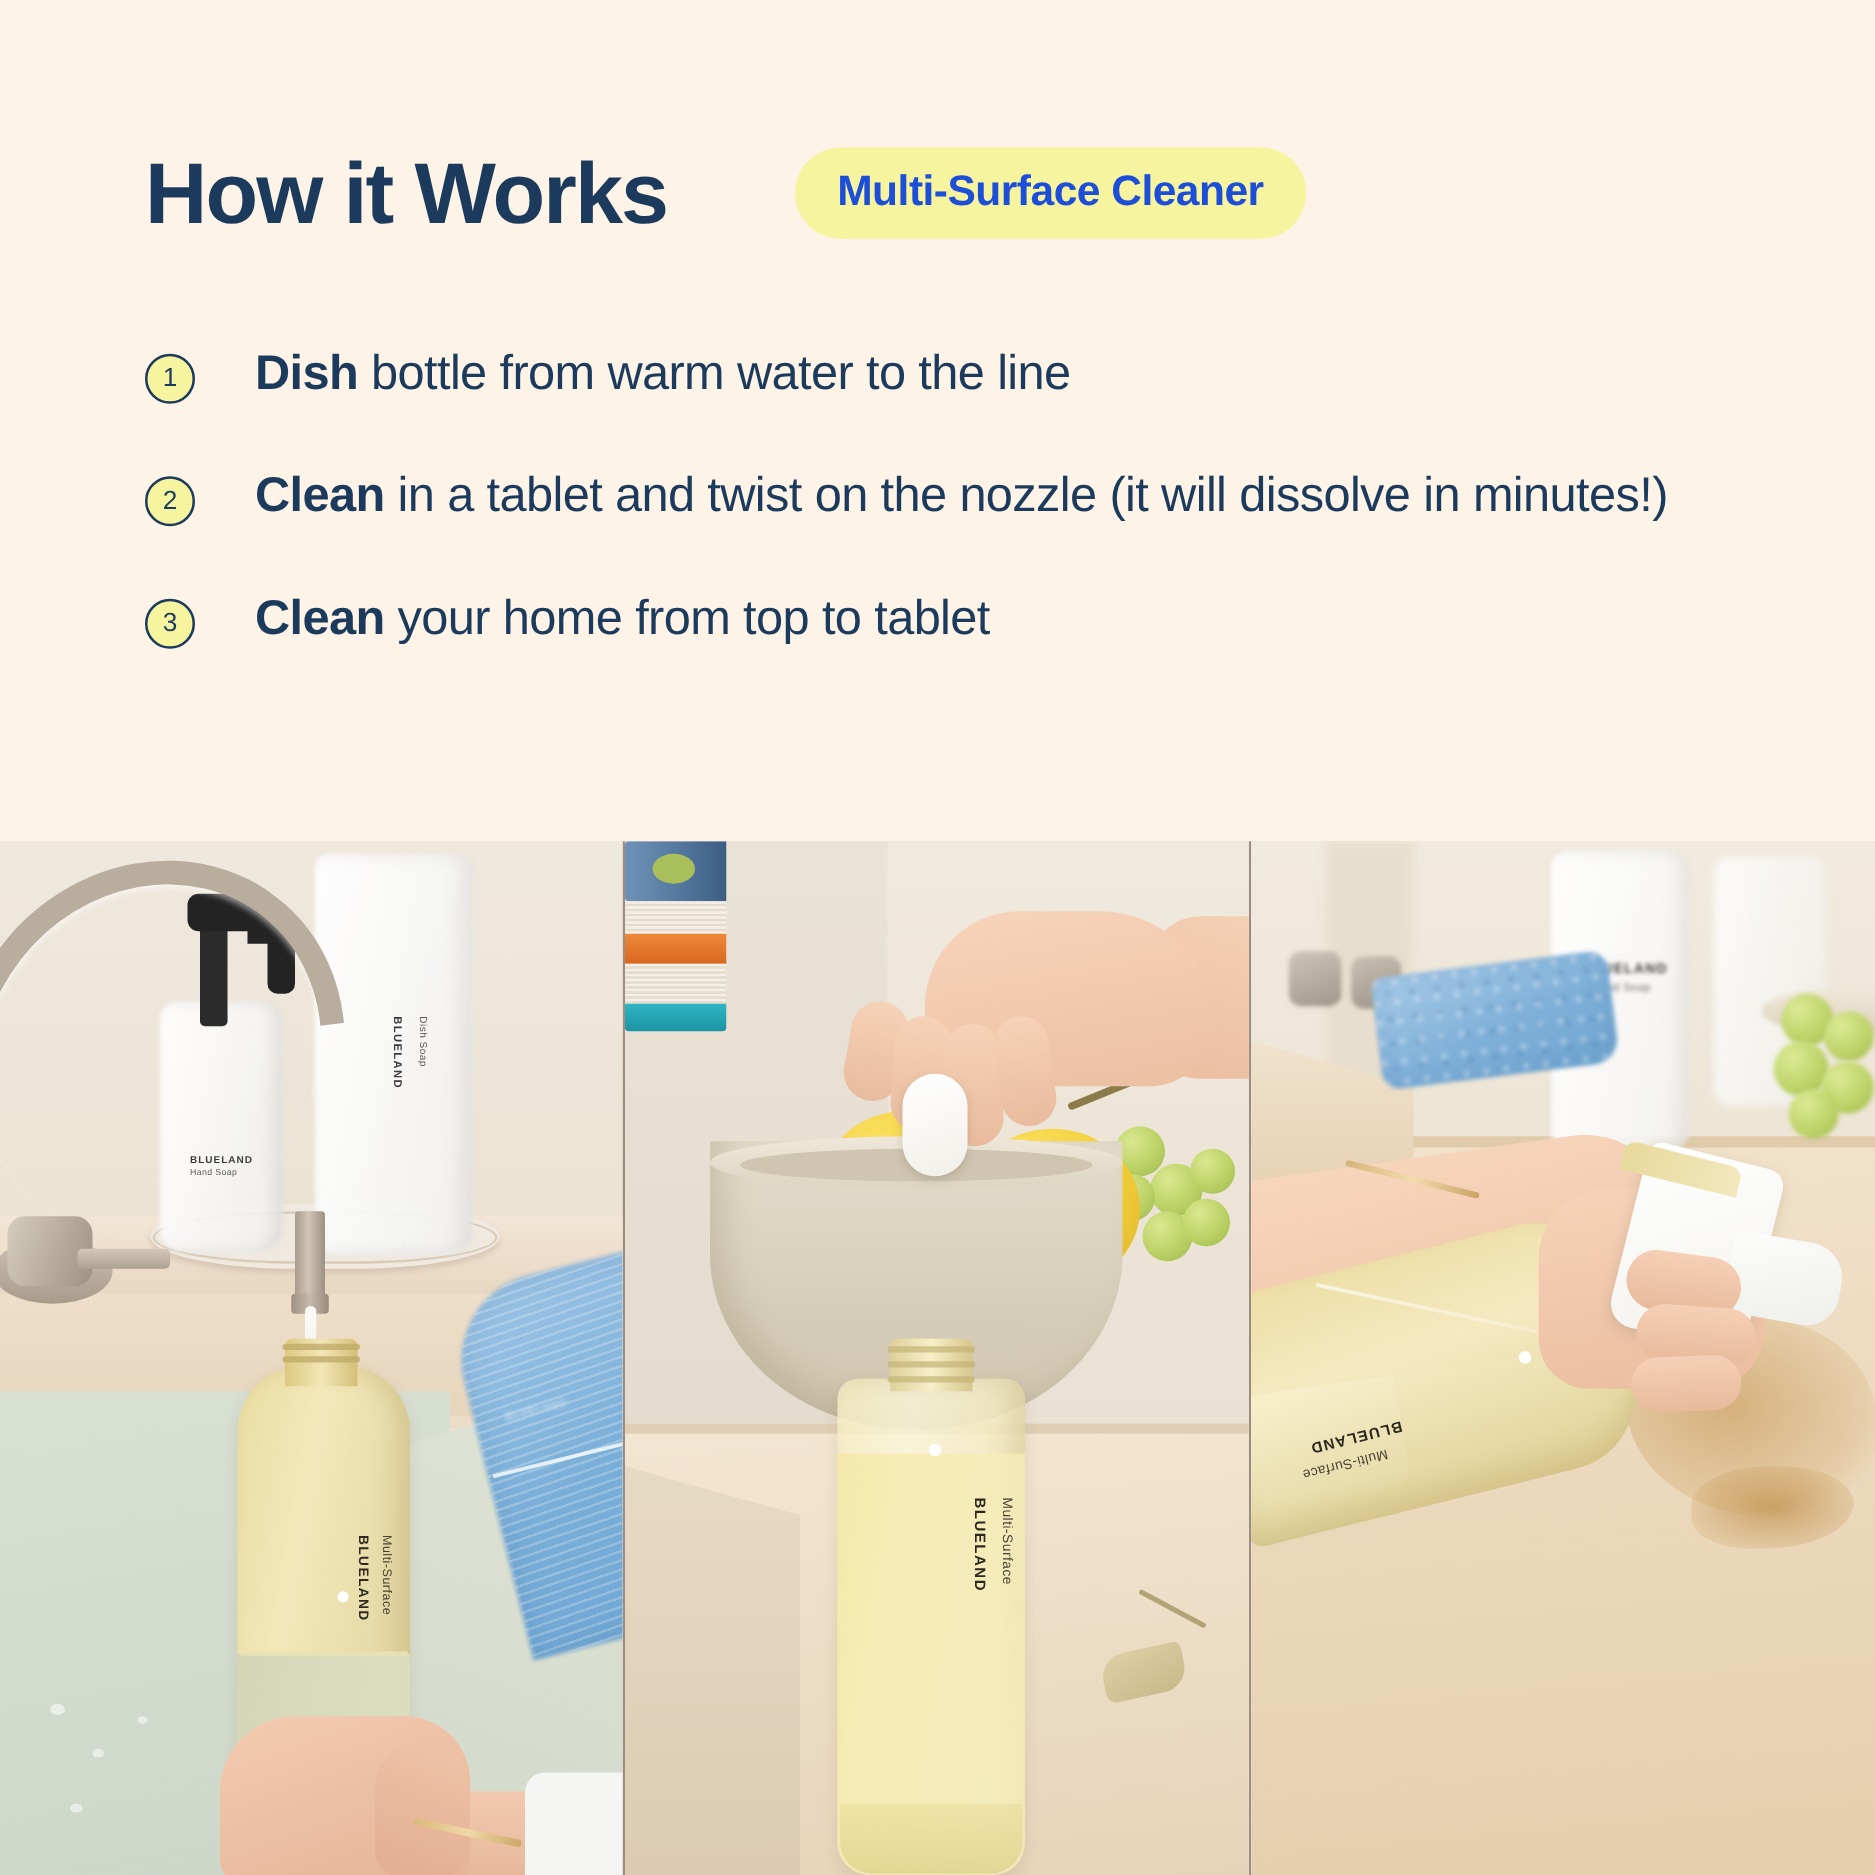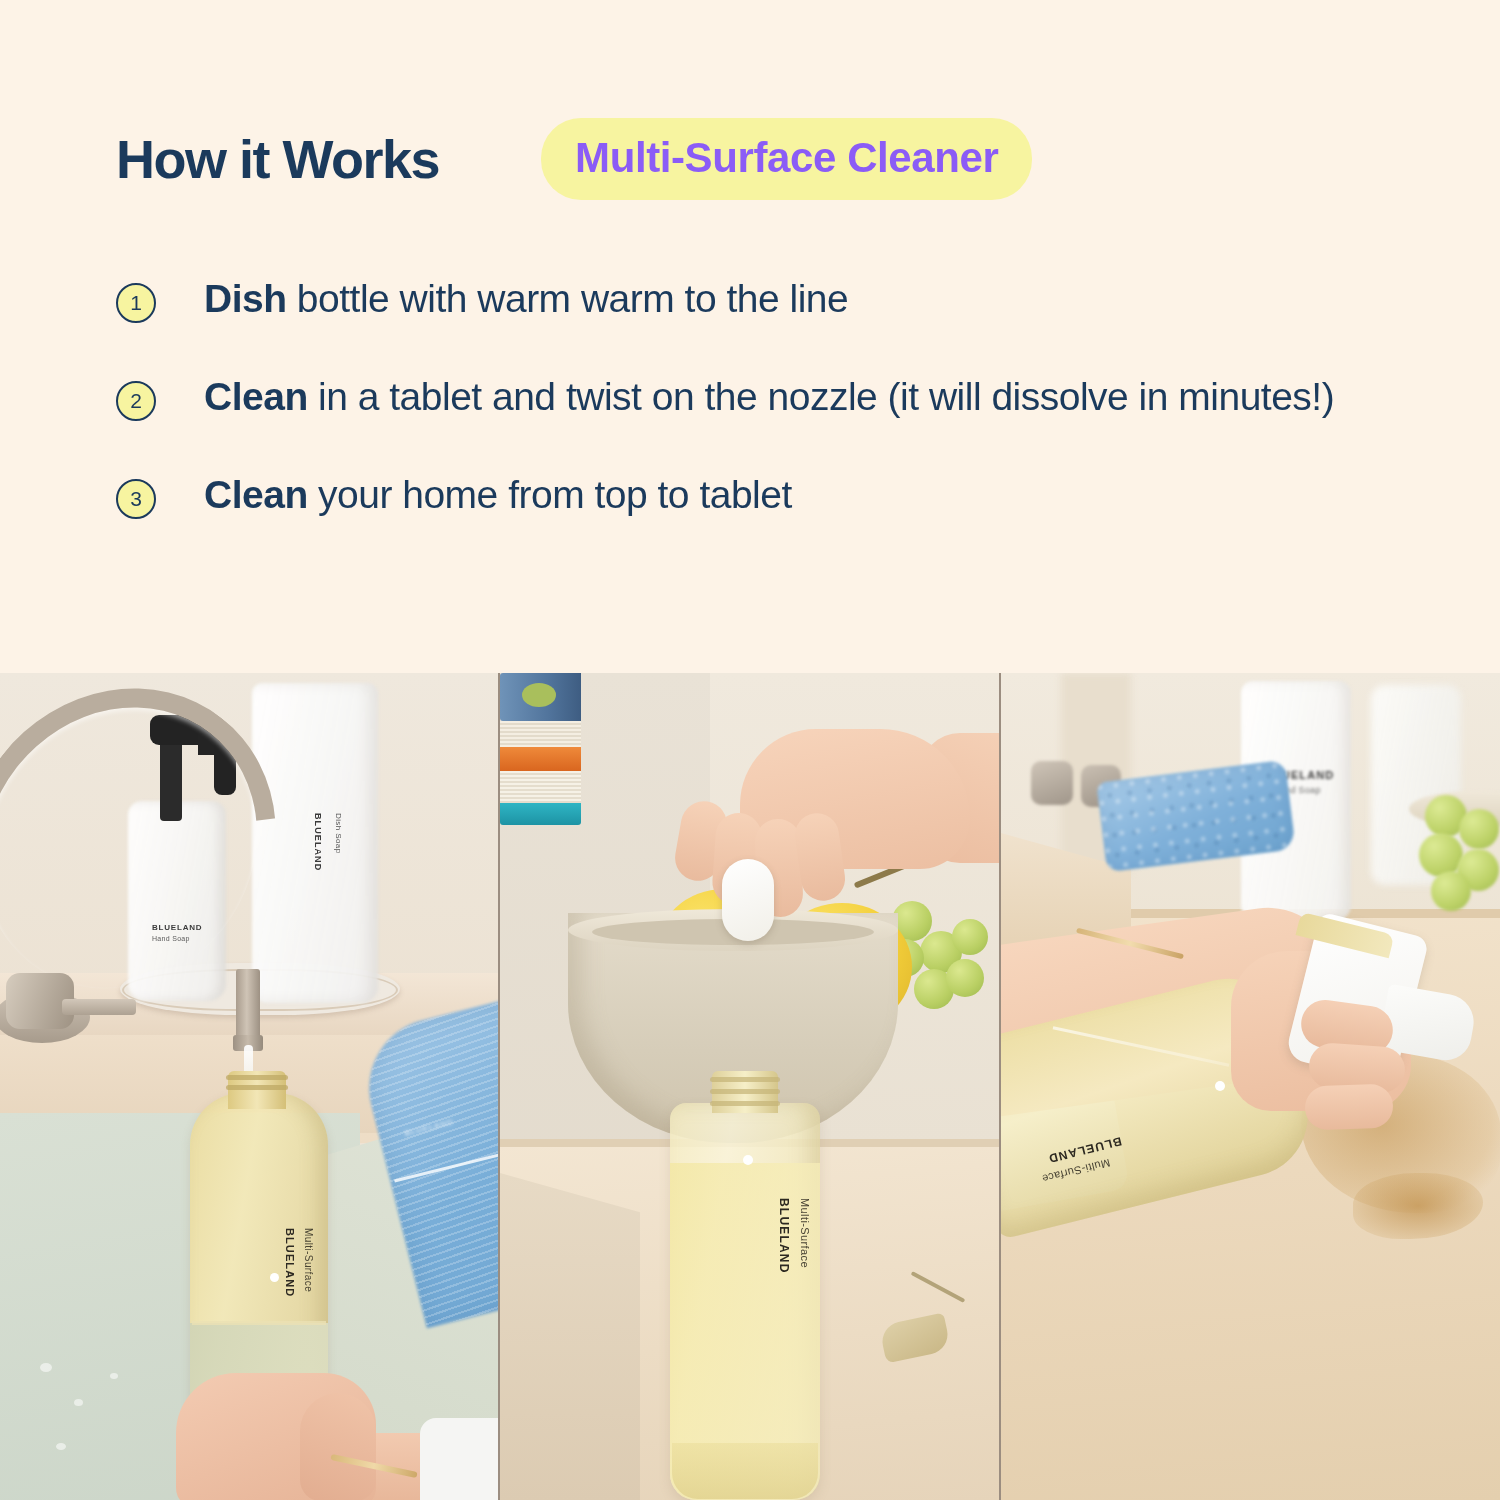--- a/index.html
+++ b/index.html
@@ -16,7 +16,7 @@
 
   .title-row { position:absolute; left:116px; top:118px; display:flex; align-items:center; }
   .page-title {
-    font-size:54px; font-weight:700; color:#1b3a5c;
+    font-size:69px; font-weight:700; color:#1b3a5c;
     letter-spacing:-1.5px; line-height:1; white-space:nowrap;
   }
   .product-pill {

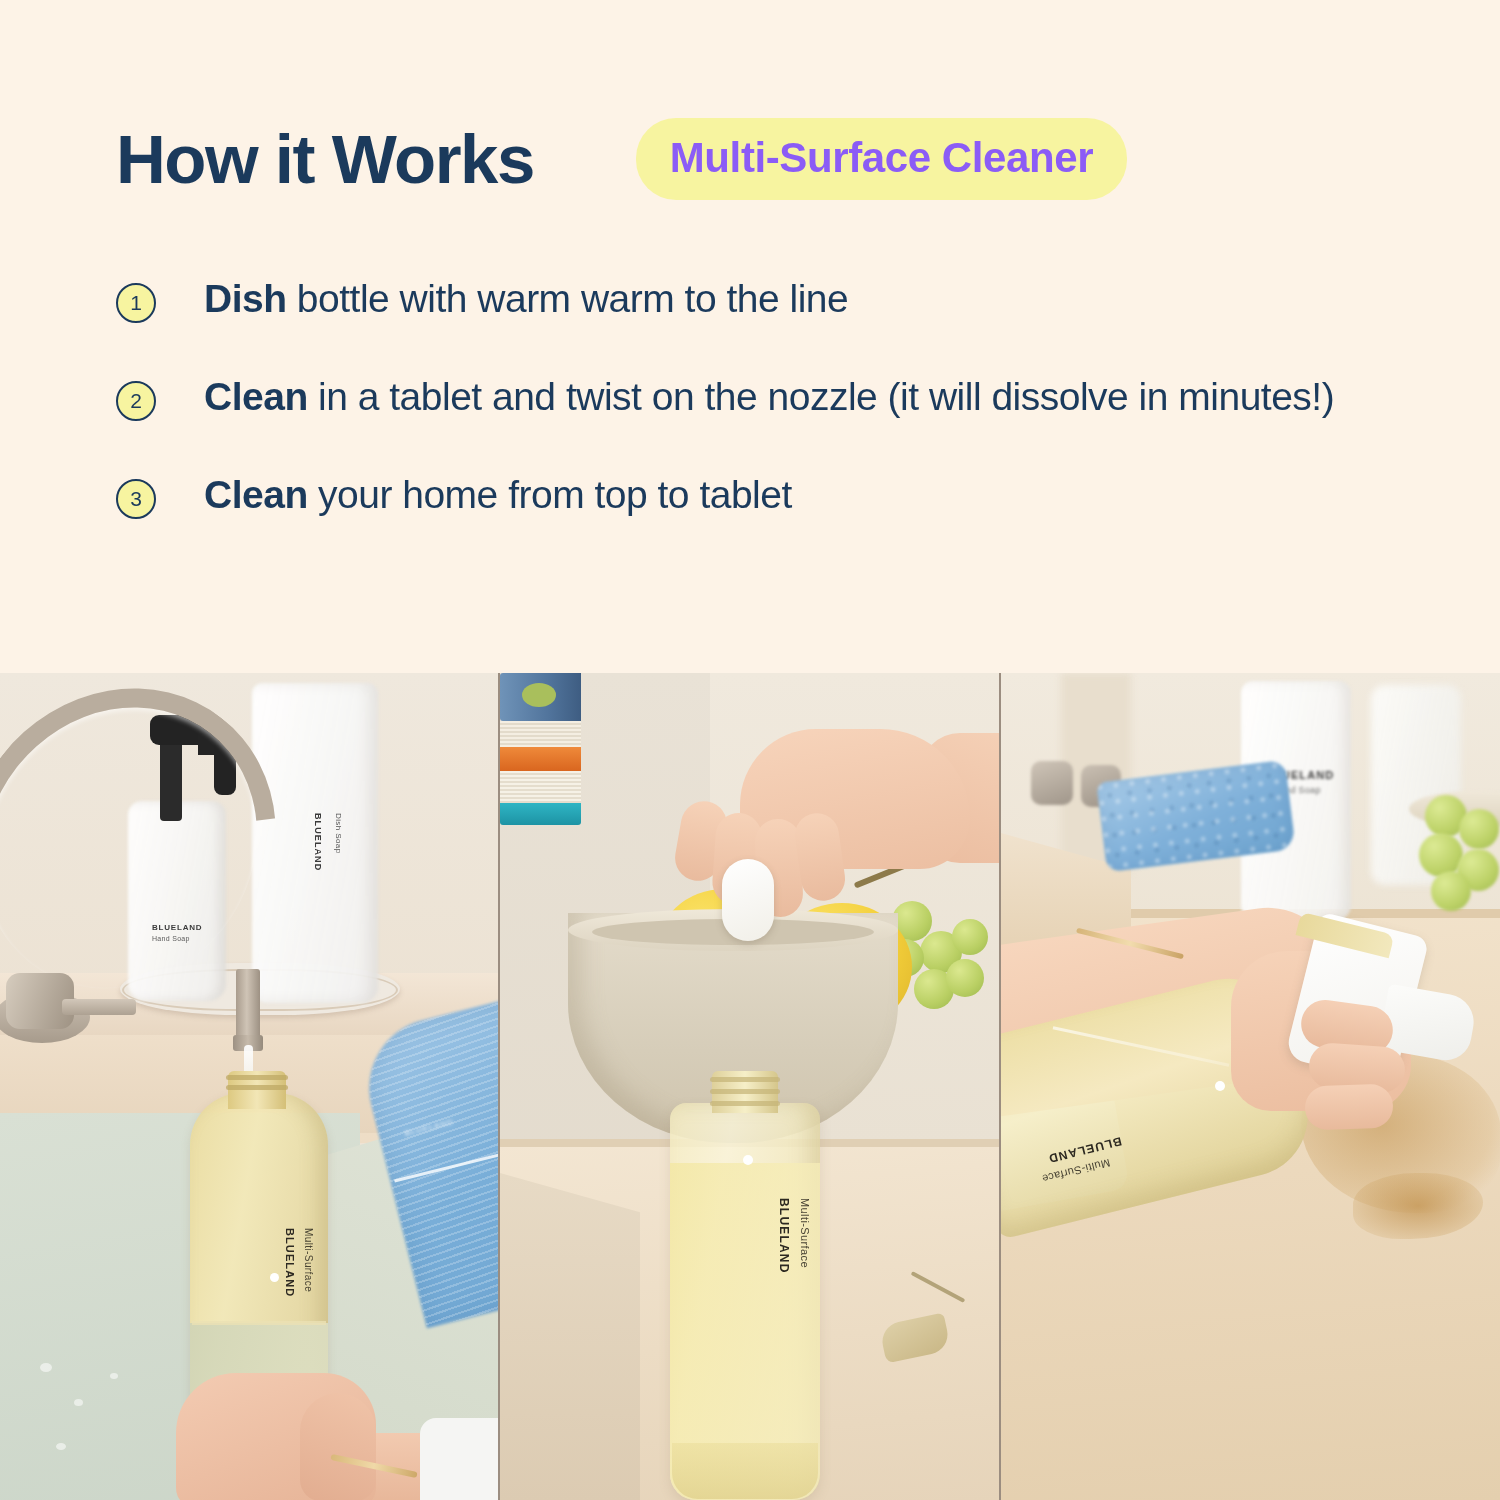--- a/index.html
+++ b/index.html
@@ -24,7 +24,7 @@
     background:#f7f4a0;
     border-radius:40px;
     padding:16px 34px 18px 34px;
-    font-size:42px; font-weight:700; color:#8b5cf6;
+    font-size:34px; font-weight:700; color:#1d4ed8;
     letter-spacing:-0.4px; white-space:nowrap;
     display:flex; align-items:center;
   }

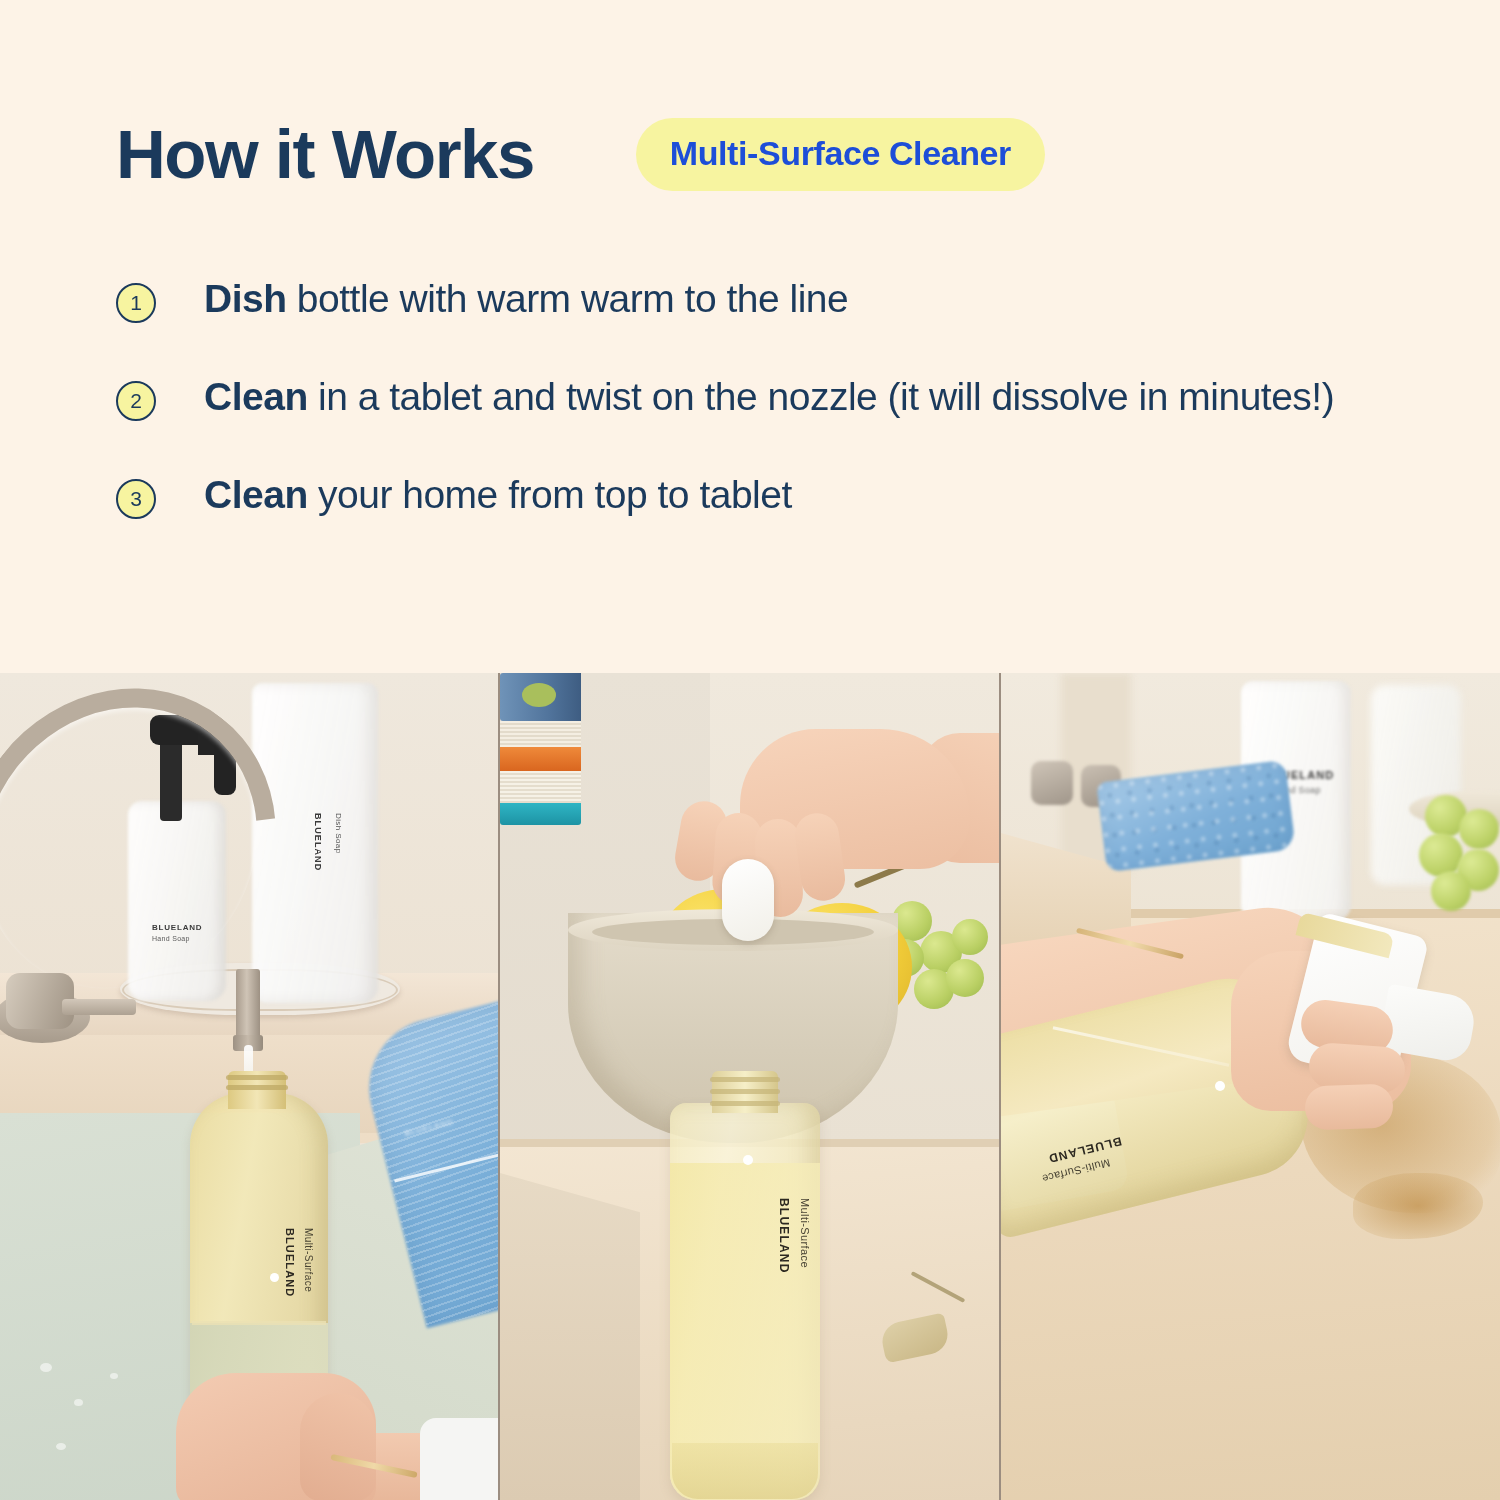--- a/index.html
+++ b/index.html
@@ -325,7 +325,7 @@
 
       <div class="step">
         <div class="step-badge">1</div>
-        <div class="step-text"><span class="lead">Dish</span><span> bottle with warm warm to the line</span></div>
+        <div class="step-text"><span class="lead">Dish</span><span> bottle from warm water to the line</span></div>
       </div>
 
       <div class="step">

